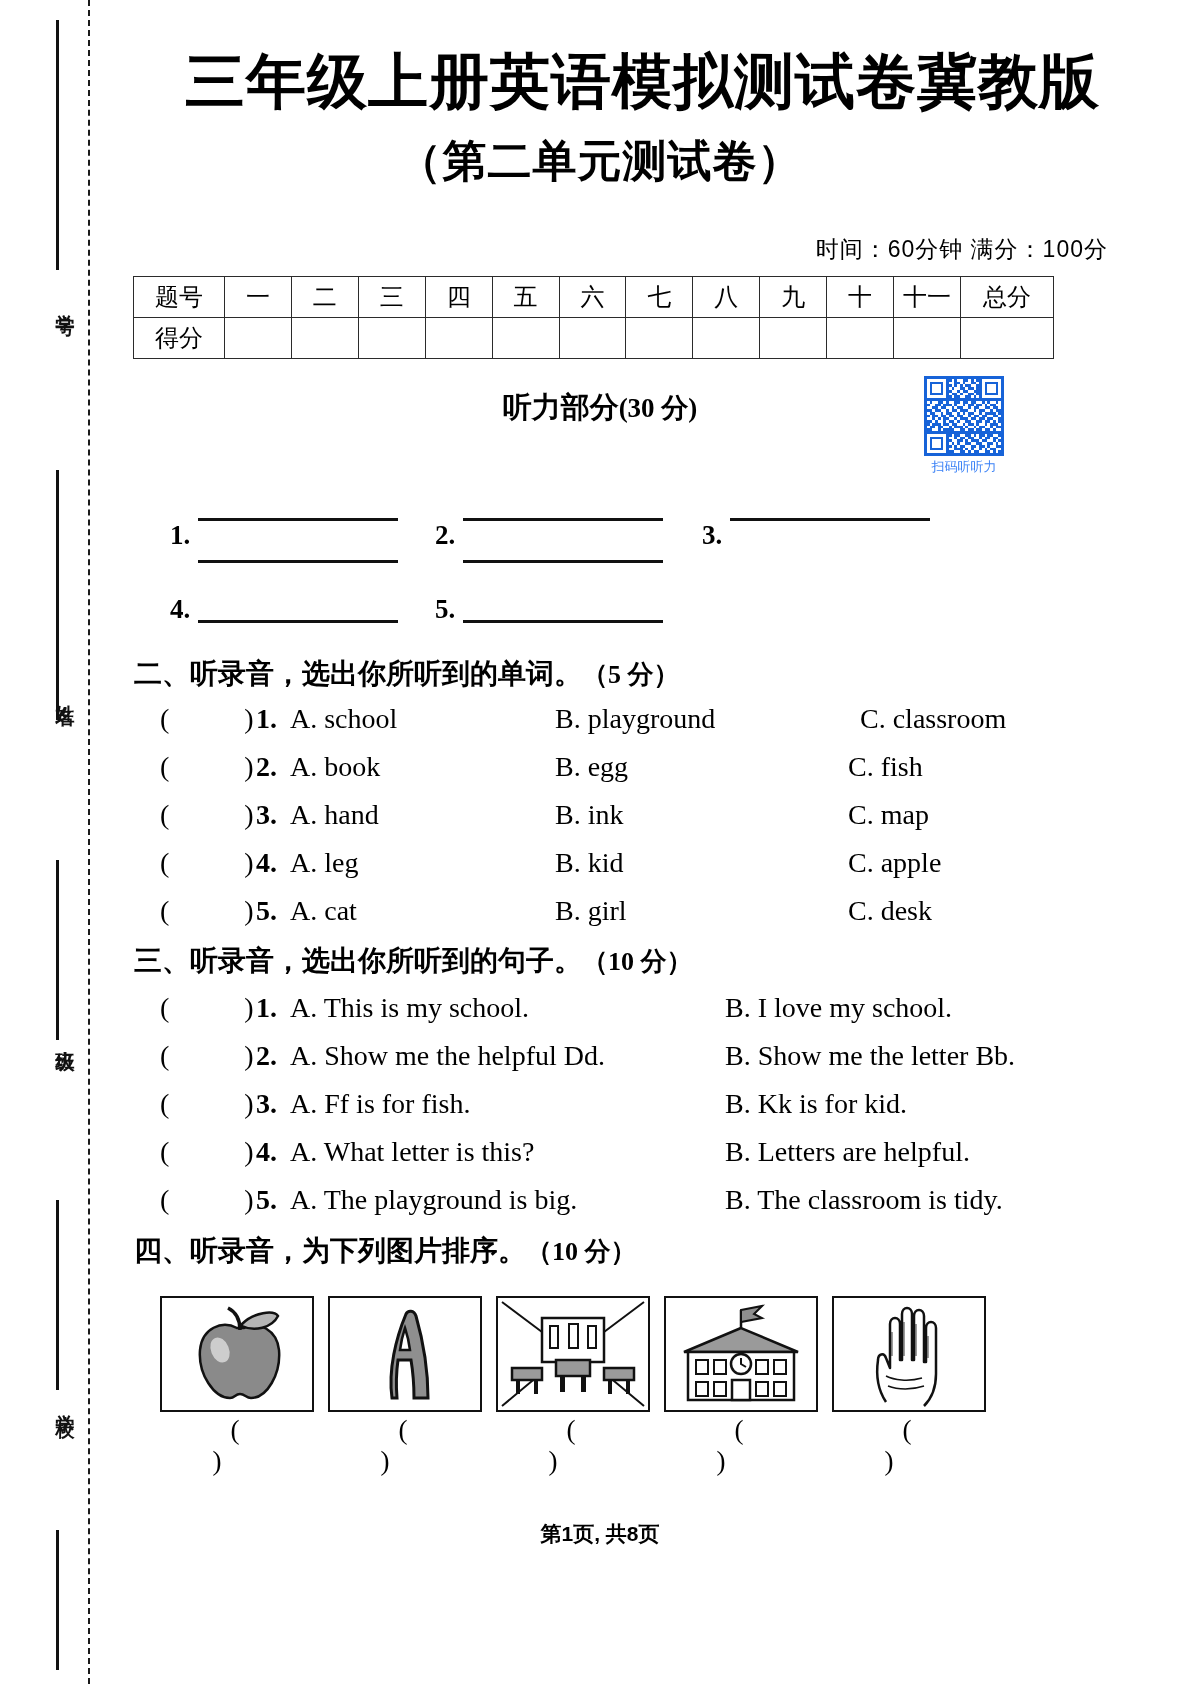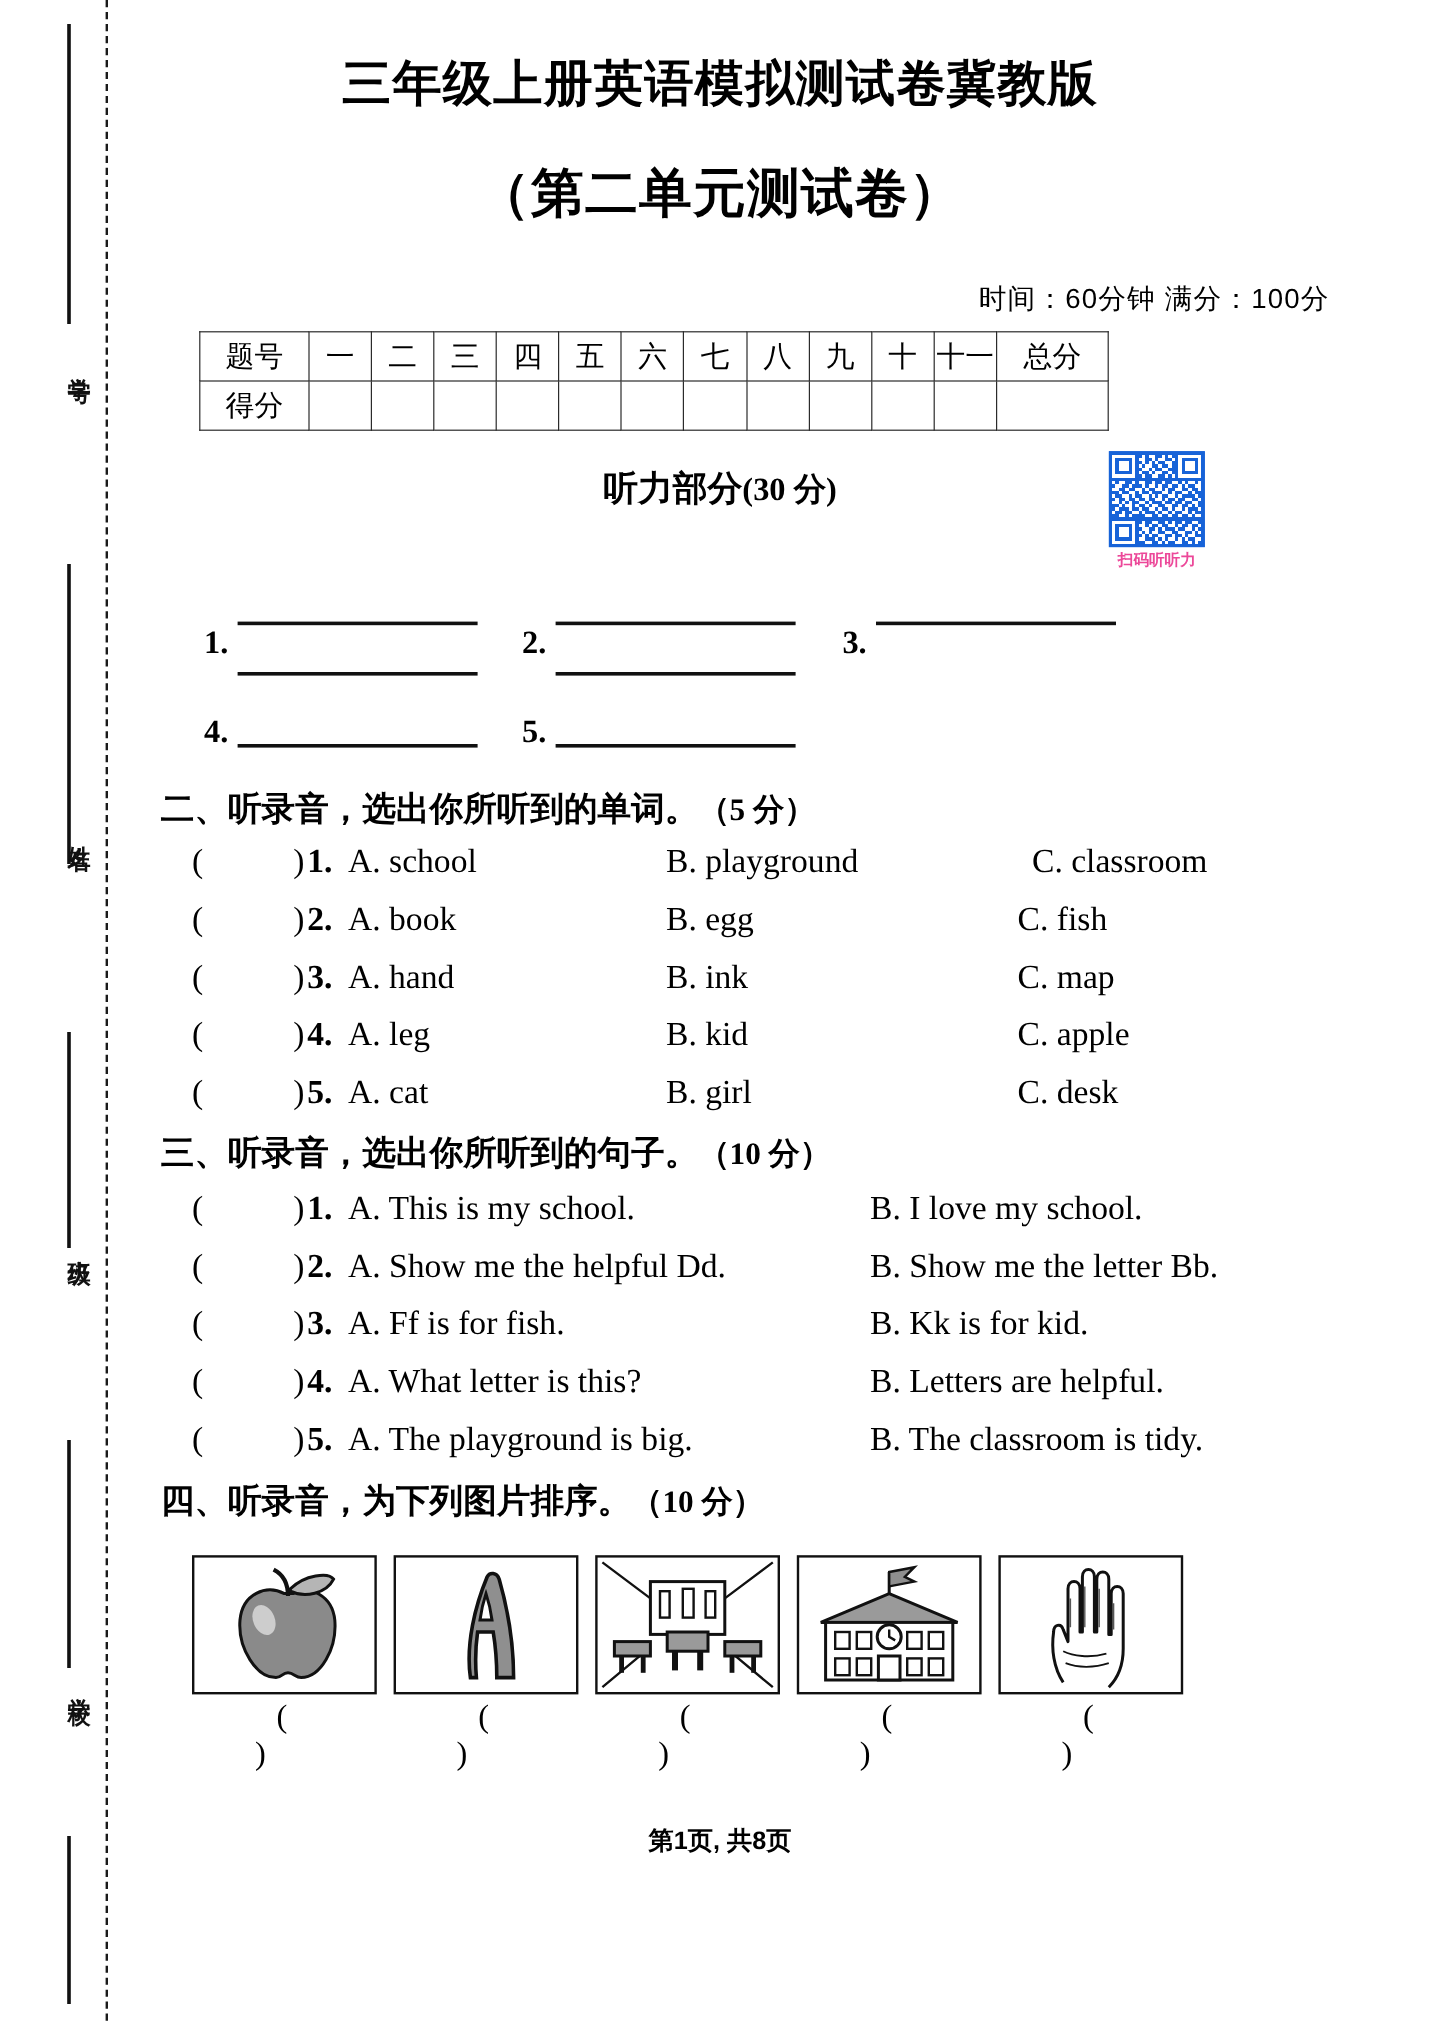--- a/index.html
+++ b/index.html
@@ -60,10 +60,10 @@
     position: absolute;
     left: 0; top: 42px;
     width: 1000px;
-    text-align: center;
-    font-family: "Liberation Sans", sans-serif;
-    font-weight: bold;
-    font-size: 41px;
+    text-align: right;
+    font-family: "Liberation Sans", sans-serif;
+    font-weight: bold;
+    font-size: 60px;
     letter-spacing: 1px;
     color: #000;
     white-space: nowrap;

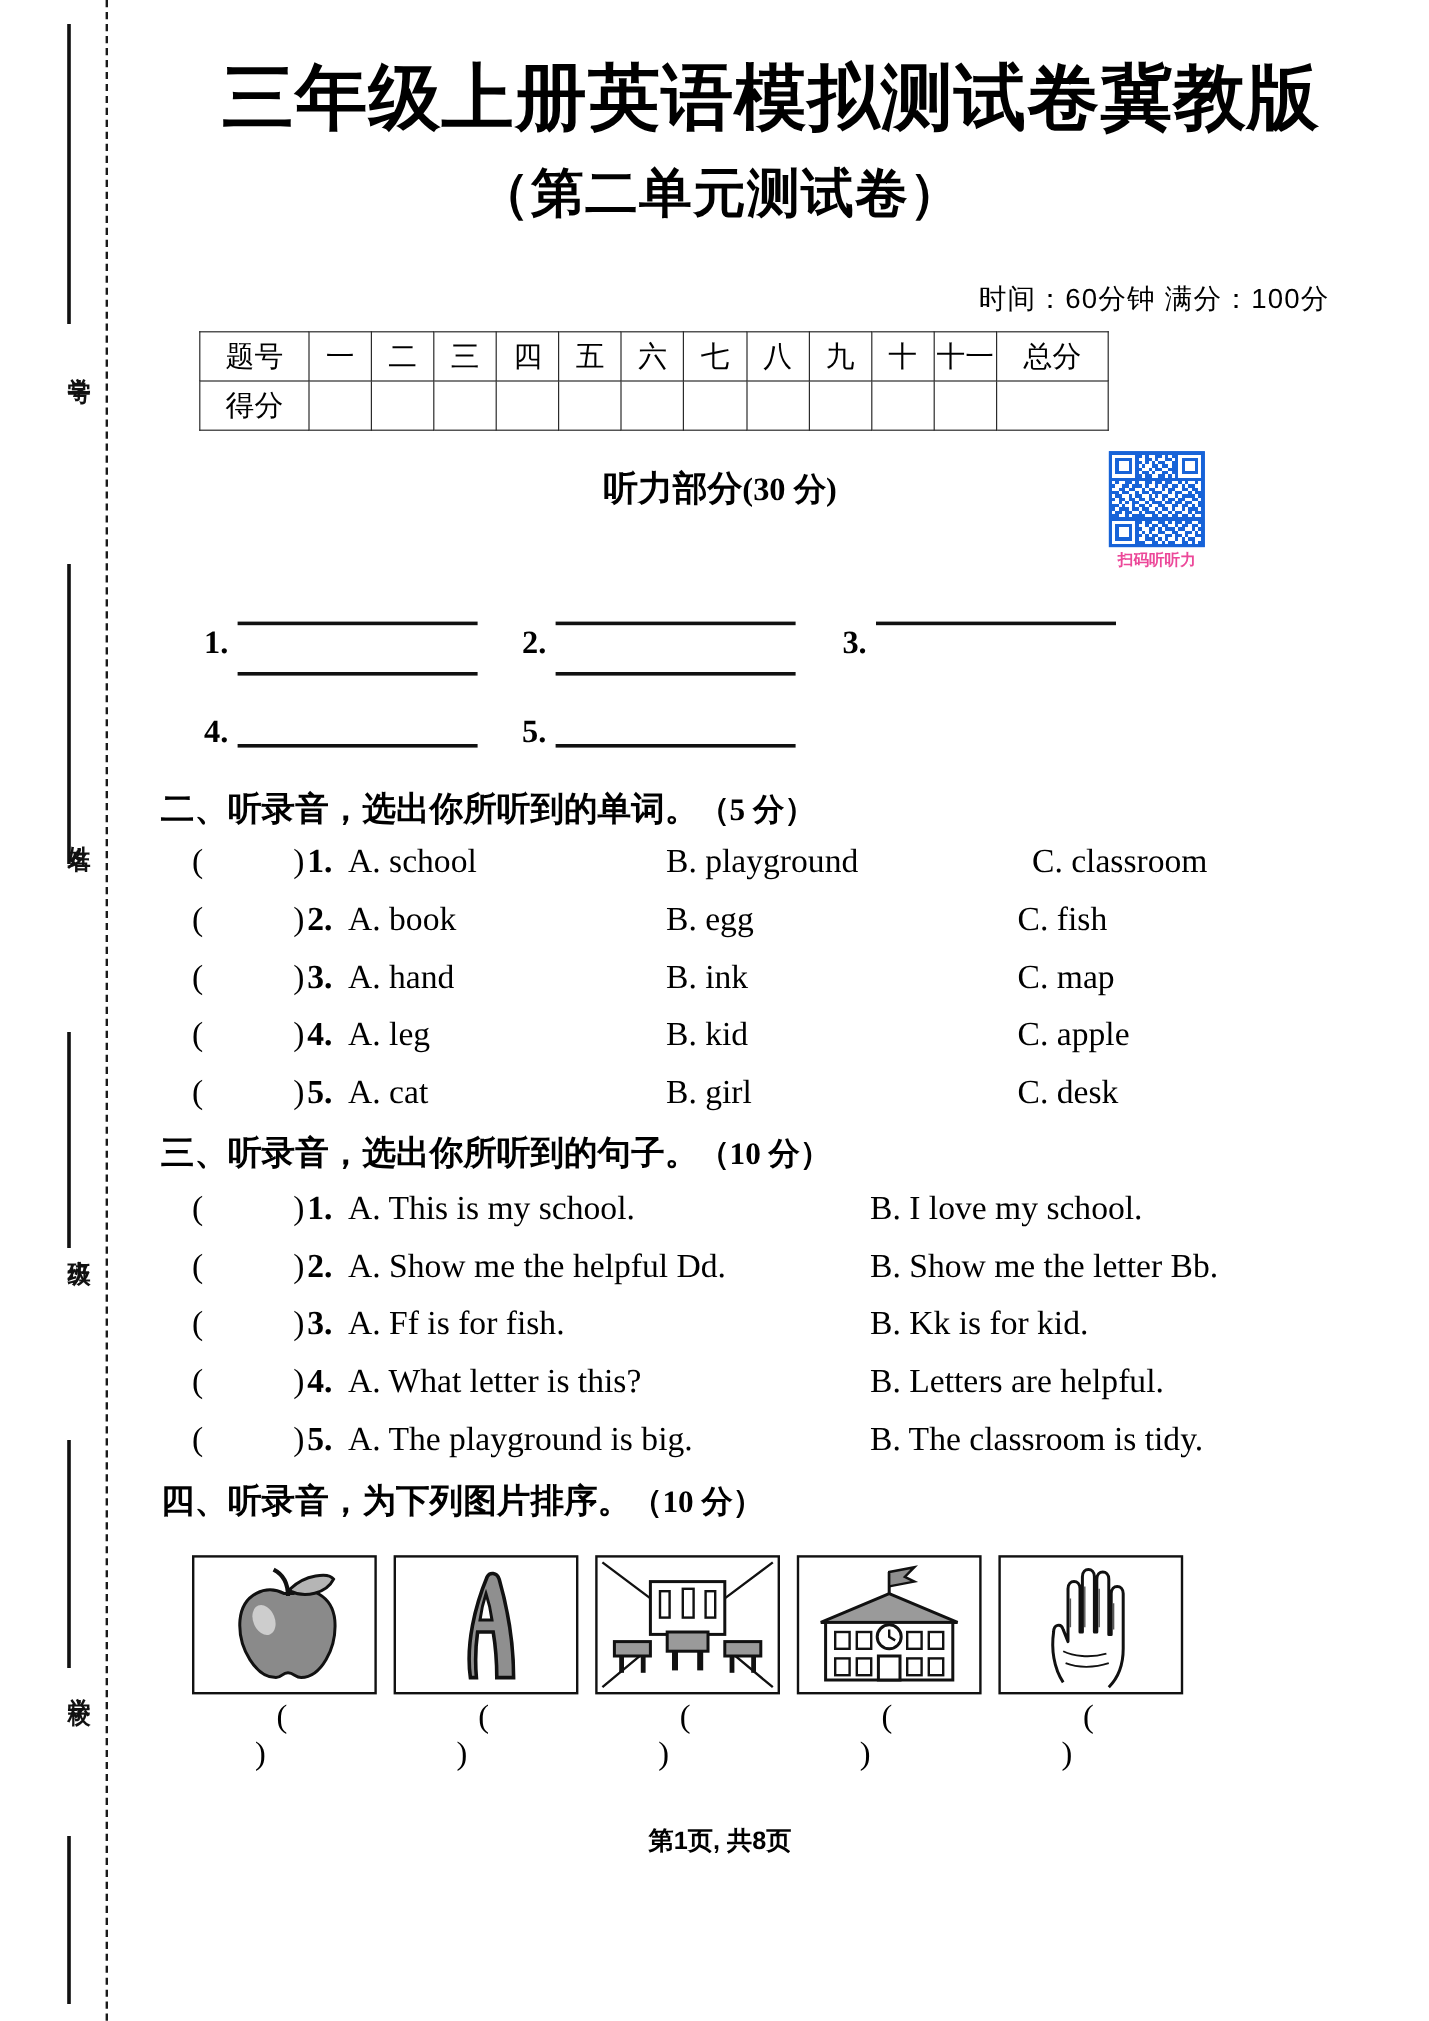--- a/index.html
+++ b/index.html
@@ -92,10 +92,10 @@
   
   .score-table {
     position: absolute;
-    left: 66px; top: 276px;
+    left: 33px; top: 276px;
     border-collapse: collapse;
     table-layout: fixed;
-    width: 758px;
+    width: 921px;
   }
   .score-table td {
     border: 1px solid #2b2b2b;

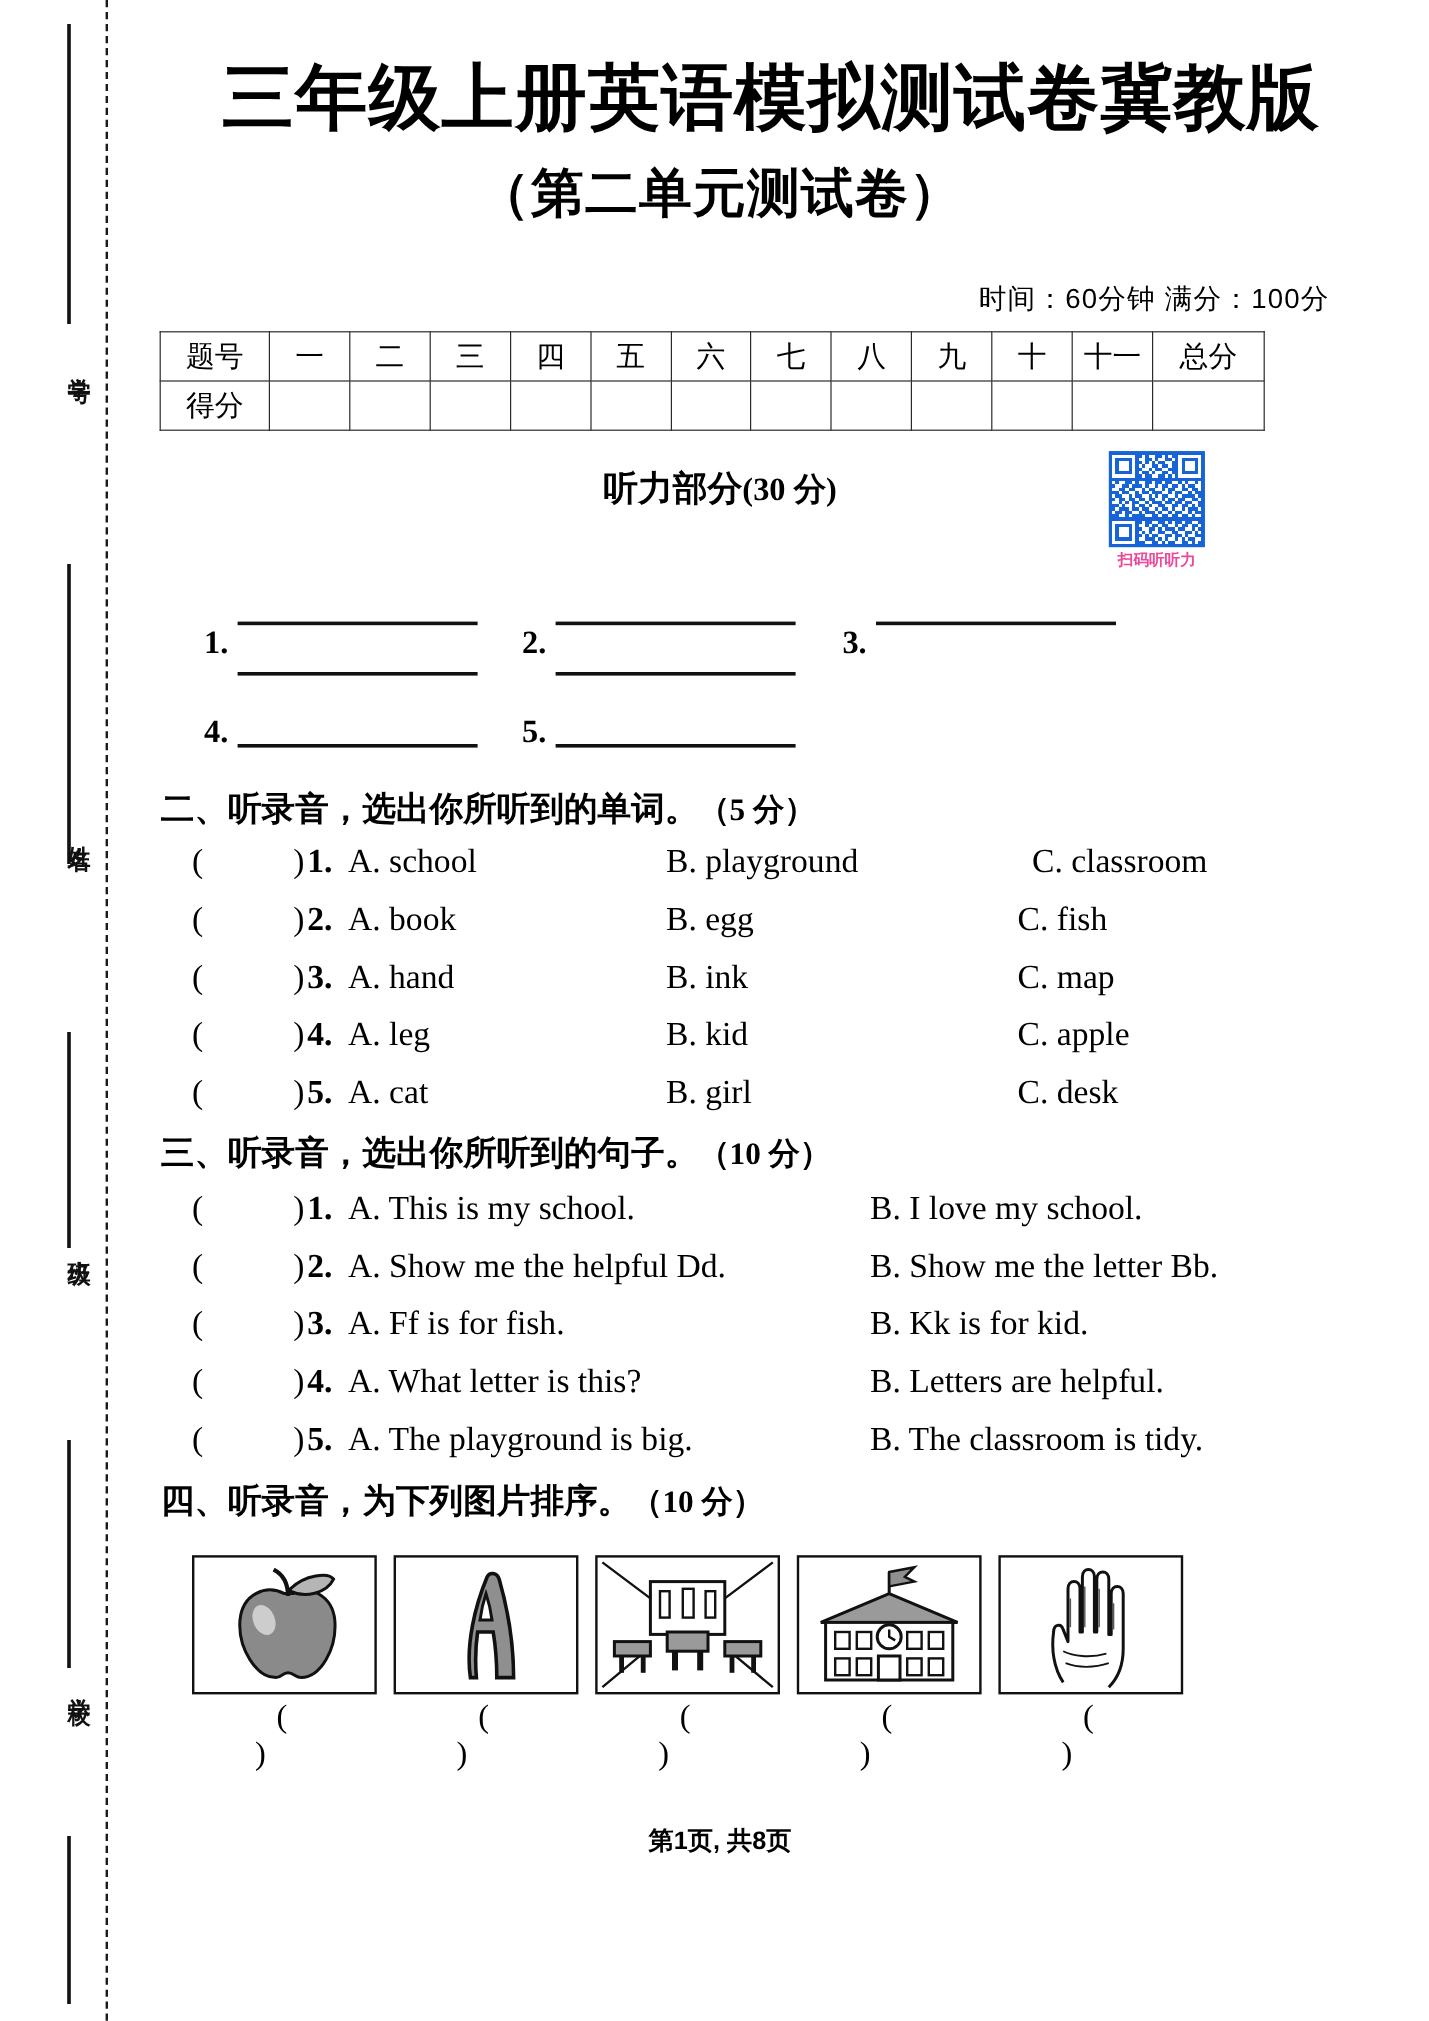--- a/index.html
+++ b/index.html
@@ -142,9 +142,9 @@
     margin-top: 2px;
     font-family: "Liberation Sans", sans-serif;
     font-size: 13px;
-    font-weight: bold;
+    font-weight: normal;
     letter-spacing: 0px;
-    color: #ec4899;
+    color: #3b82f6;
   }
 
   

